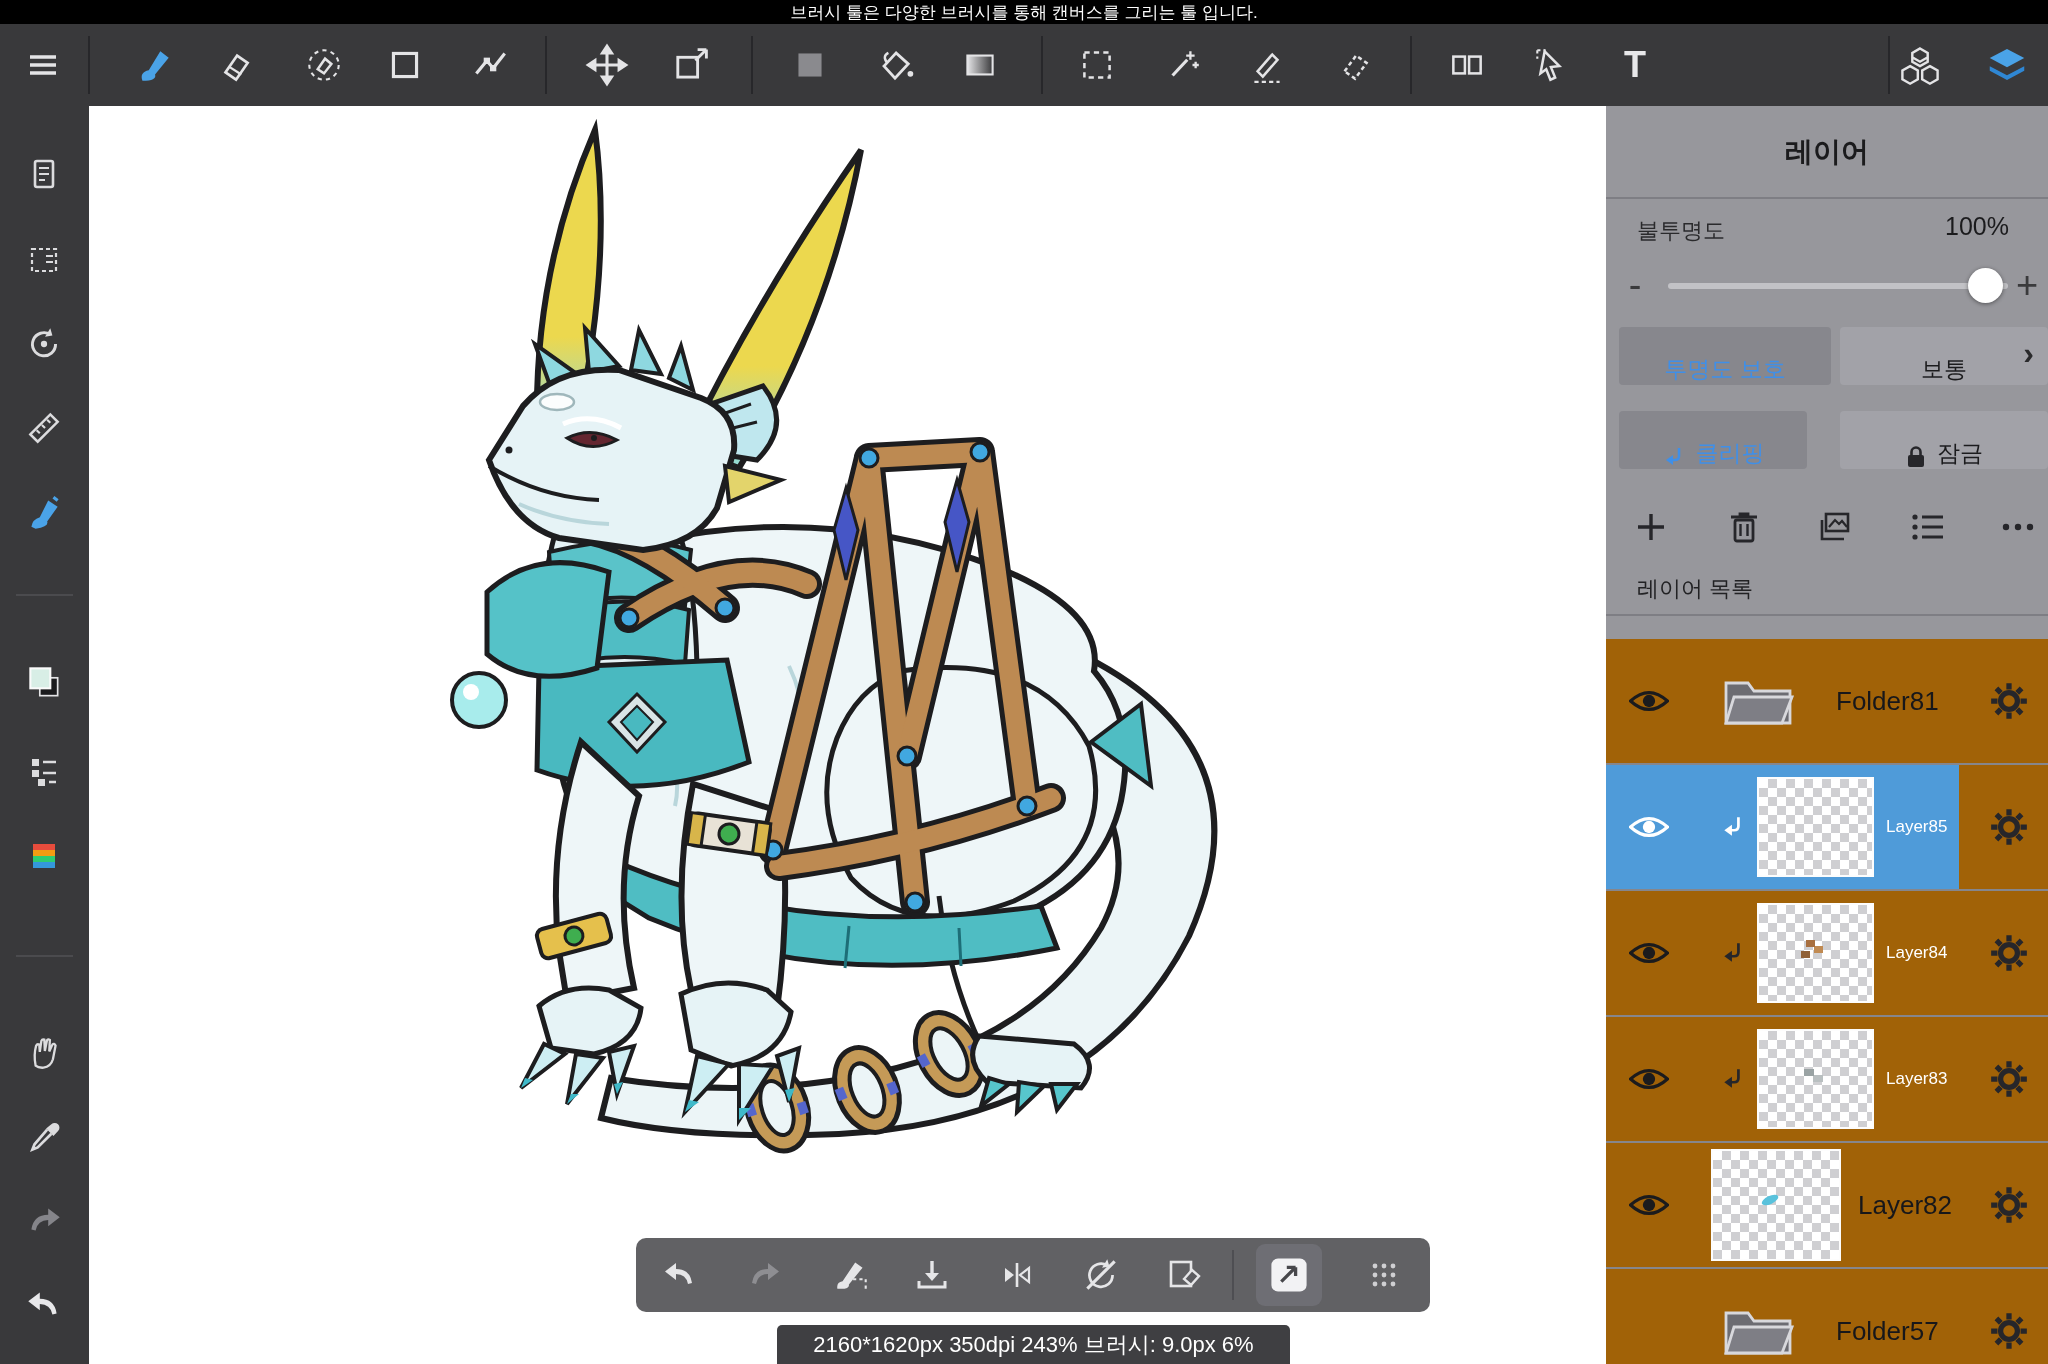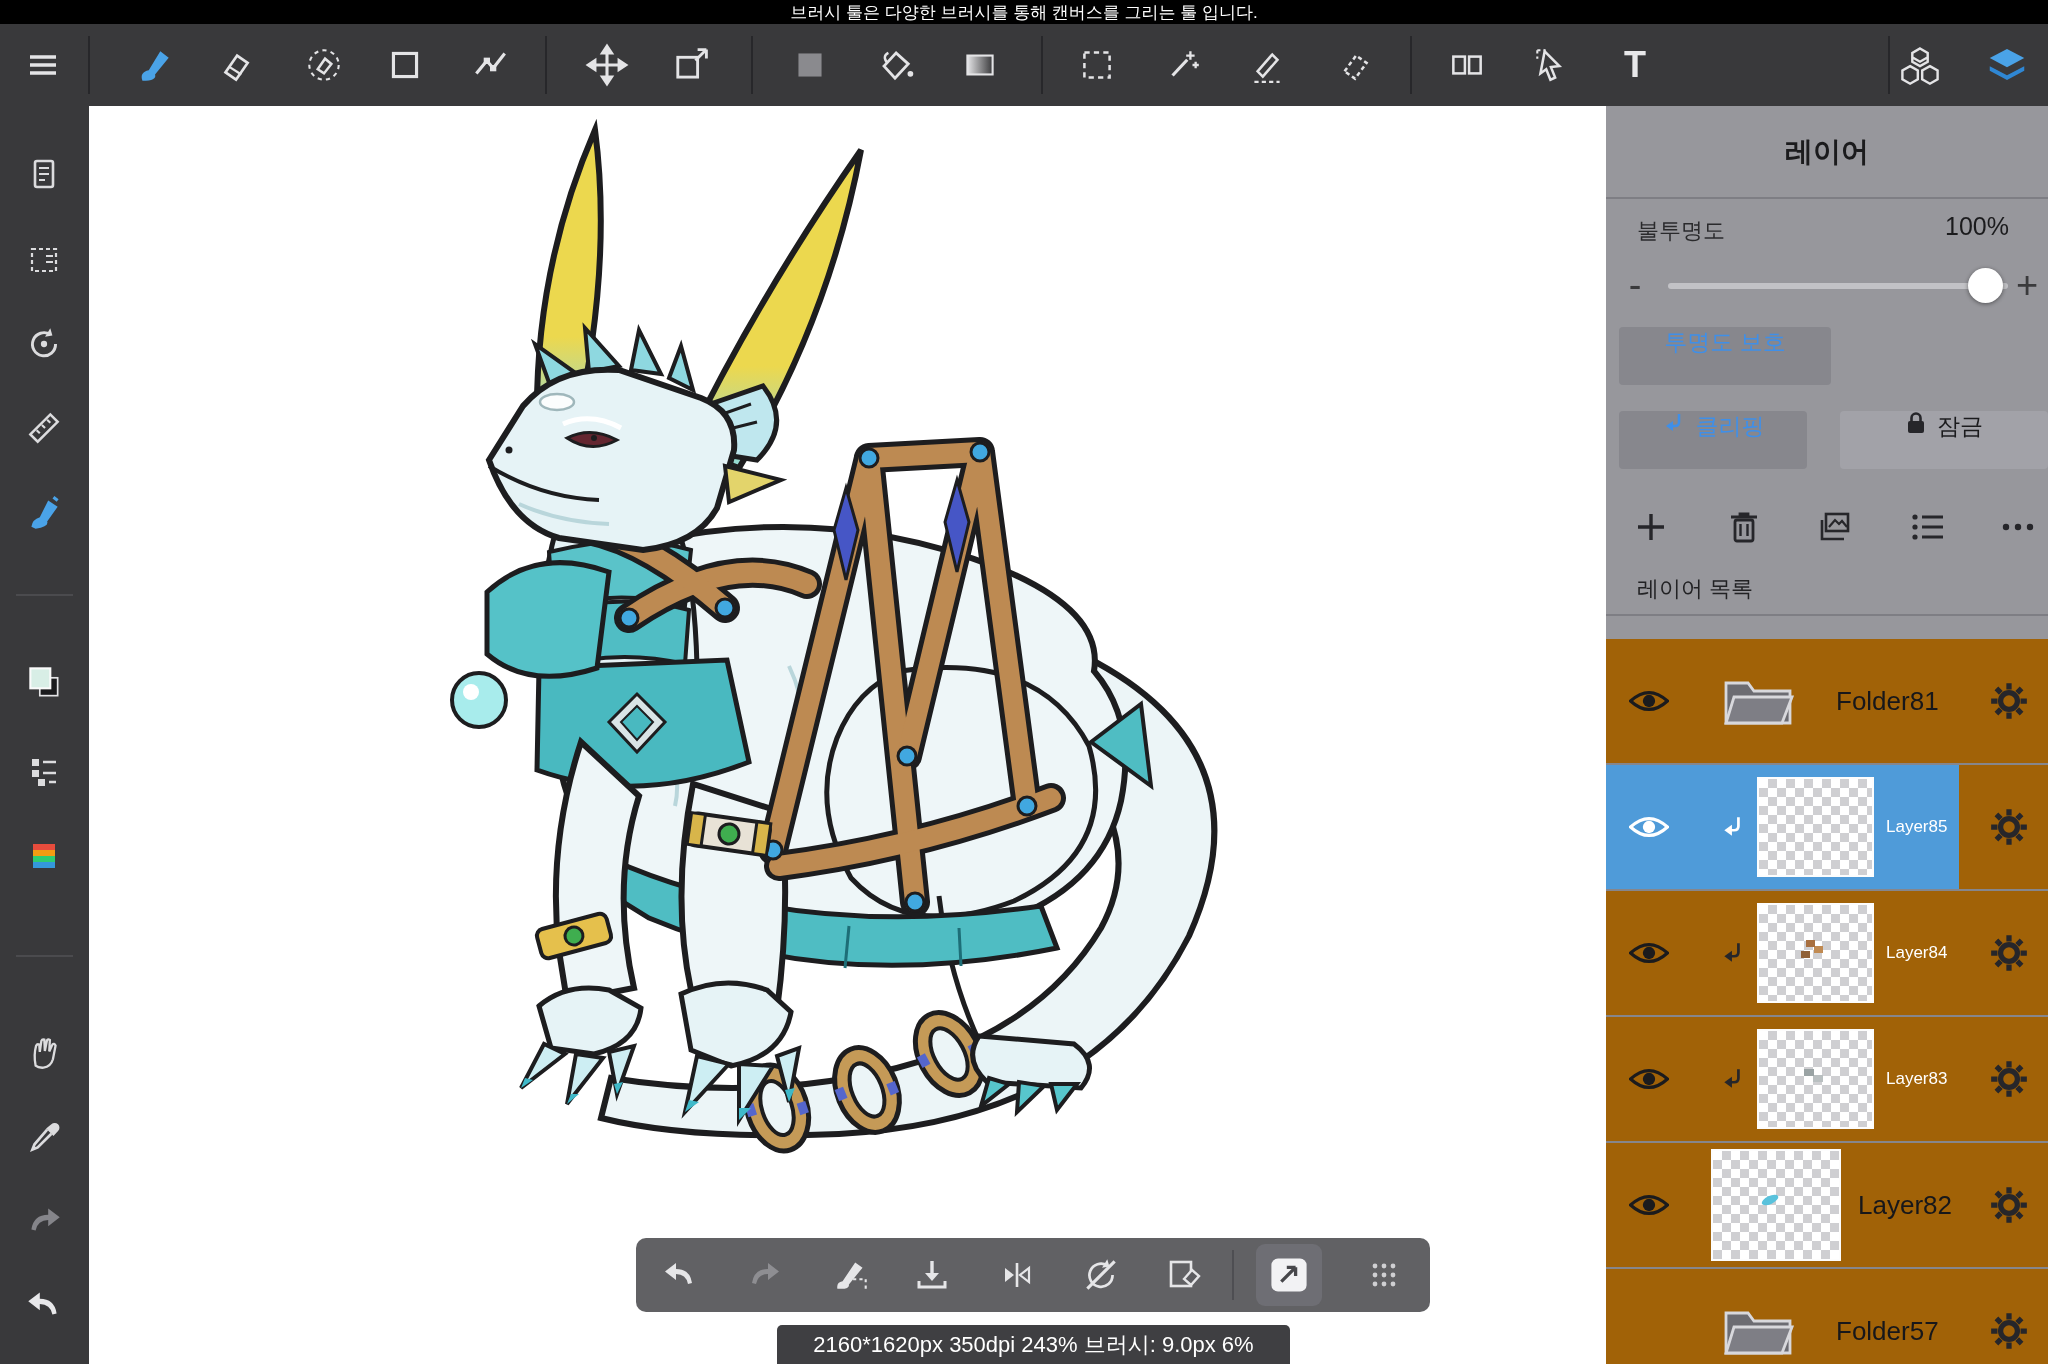--- a/index.html
+++ b/index.html
@@ -40,7 +40,7 @@
 .op-track{position:absolute;left:62px;top:177px;width:340px;height:6px;border-radius:3px;background:#c2c2c6}
 .op-knob{position:absolute;left:362px;top:162px;width:35px;height:35px;border-radius:50%;background:#fff;
   box-shadow:0 1px 4px rgba(0,0,0,.45)}
-.pbtn{position:absolute;height:58px;border-radius:4px;display:flex;align-items:flex-start;justify-content:center;
+.pbtn{position:absolute;height:58px;border-radius:4px;display:flex;align-items:flex-end;justify-content:center;
   gap:10px;font-size:23px}
 .pbtn.dark{background:#87878d;color:#3f8fe8}
 .pbtn.light{background:#a2a2a8;color:#1b1b1d}

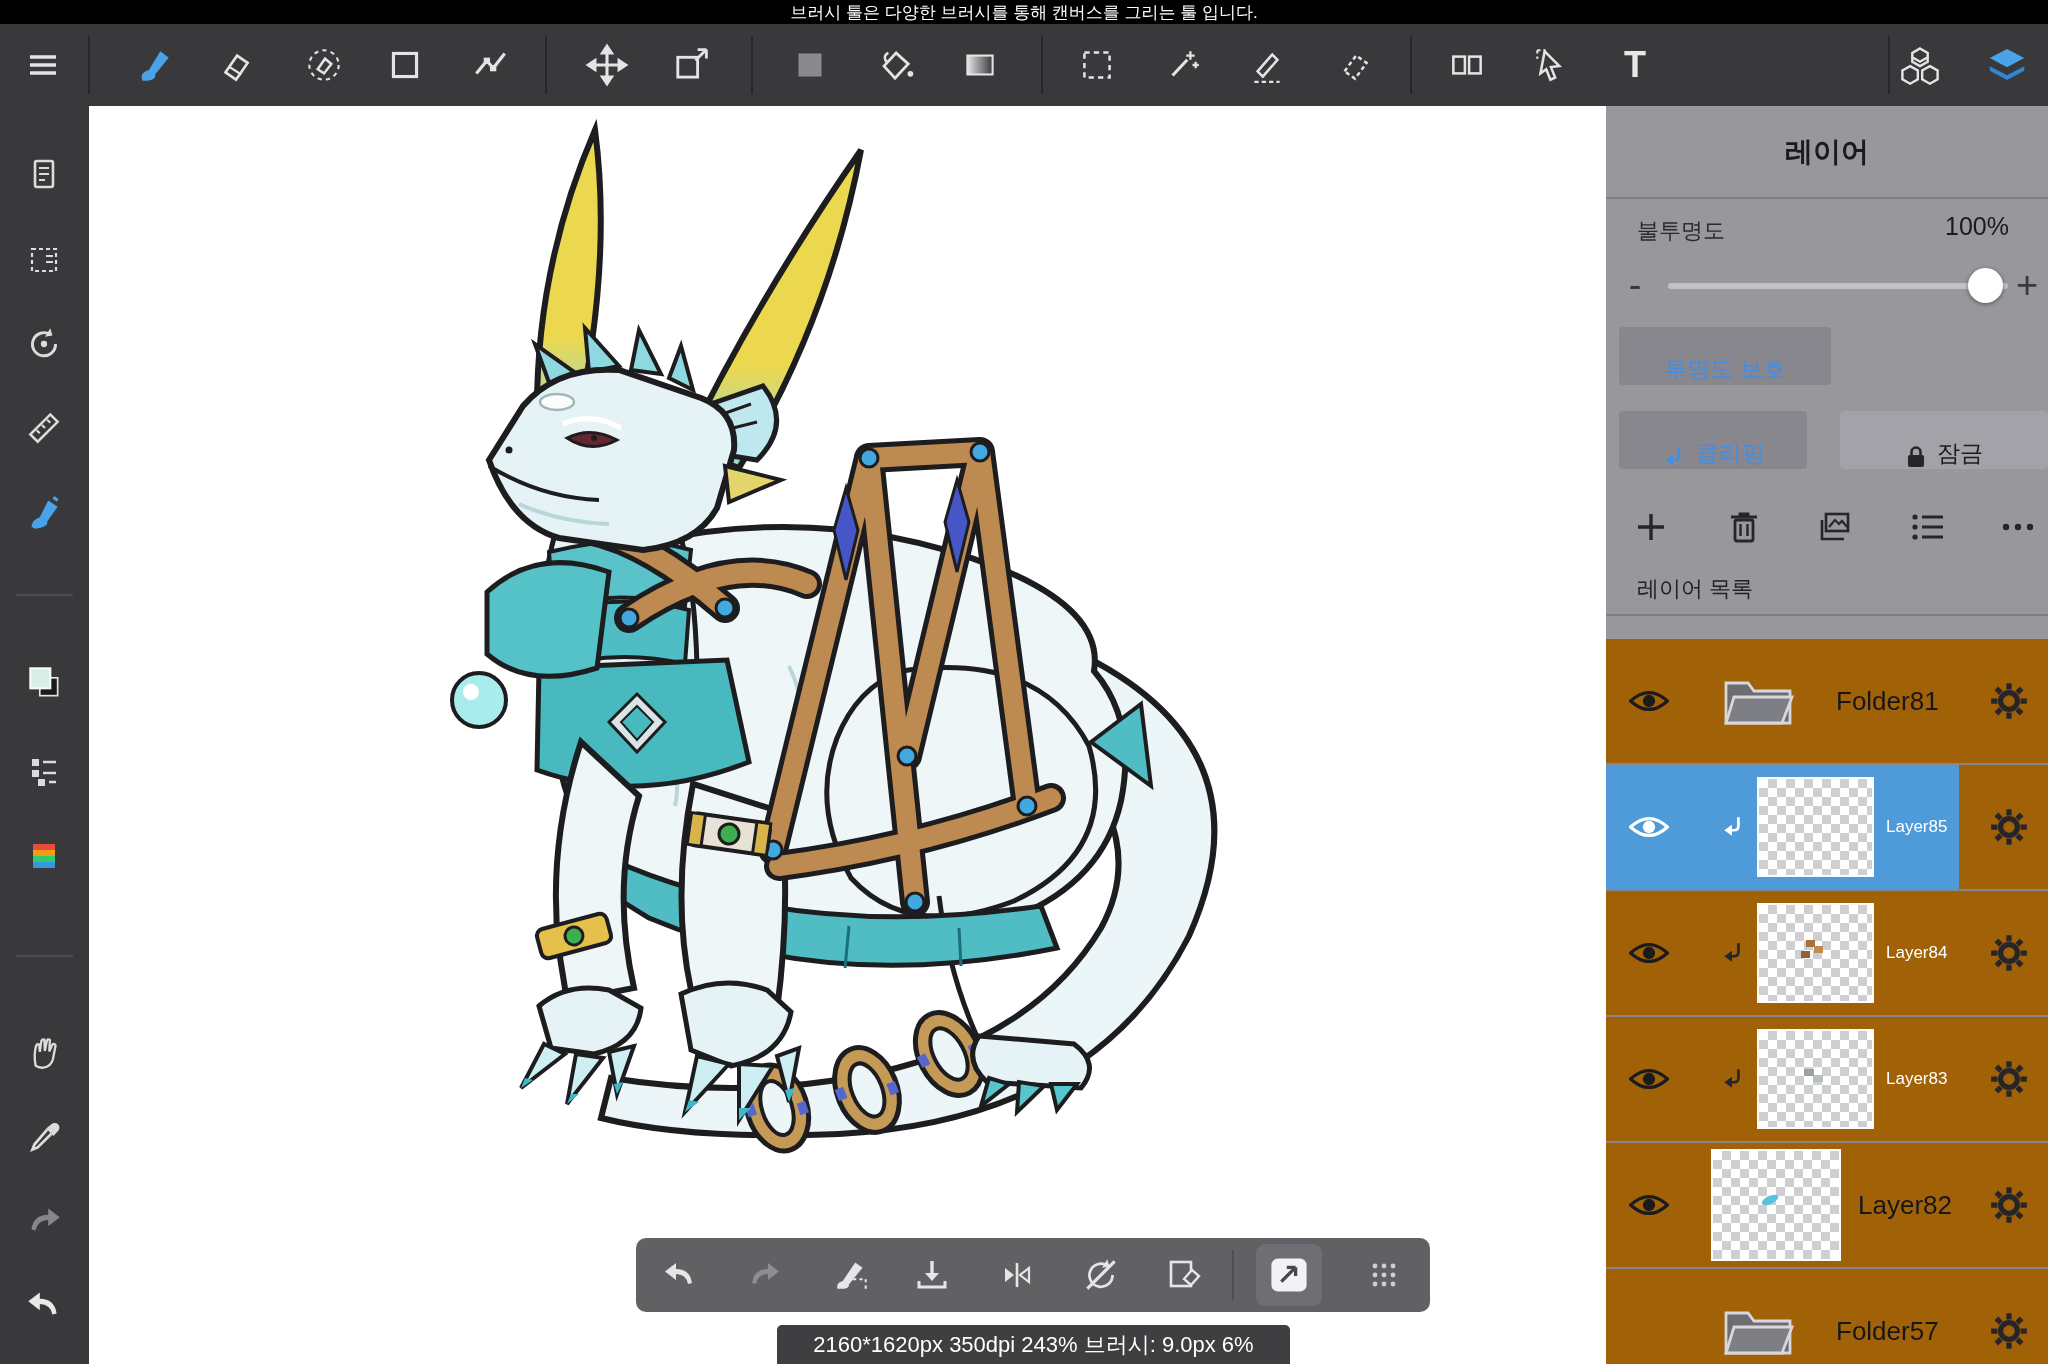--- a/index.html
+++ b/index.html
@@ -489,6 +489,10 @@
   <div class="pbtn dark" id="btn-alpha">
     <span>투명도 보호</span>
   </div>
+  <div class="pbtn light" id="btn-blend">
+    <span>보통</span>
+    <span class="blend-chev">›</span>
+  </div>
   <div class="pbtn dark" id="btn-clip">
     <svg width="24" height="24" viewBox="0 0 24 24" style="color:#3f8fe8">
         <path d="M17 3v8q0 4-4 4H9" fill="none" stroke="currentColor" stroke-width="2.5"></path>

